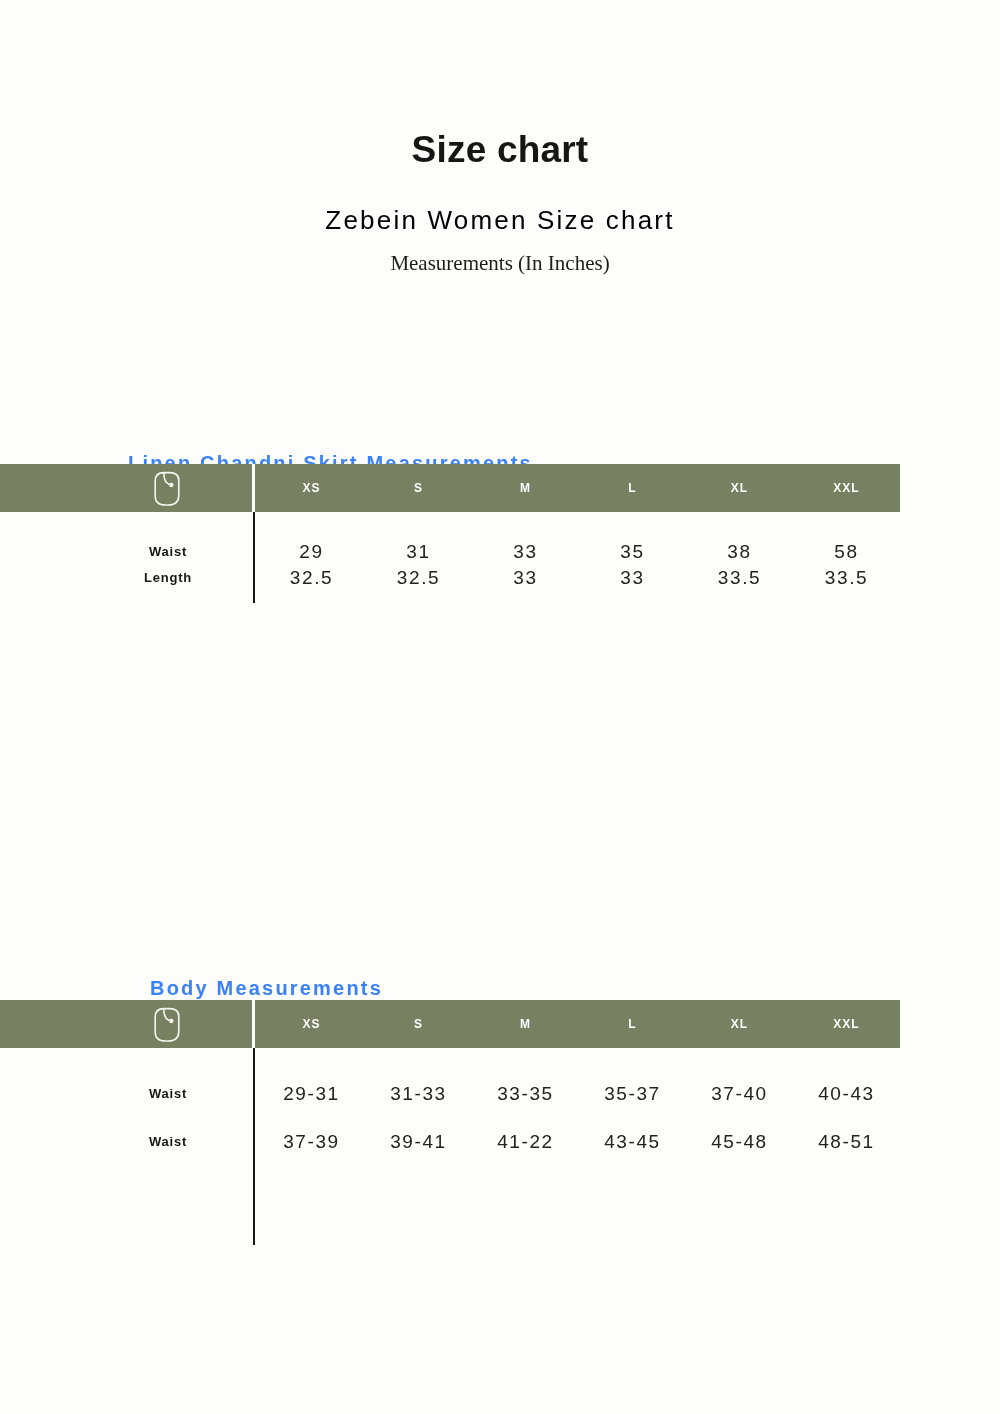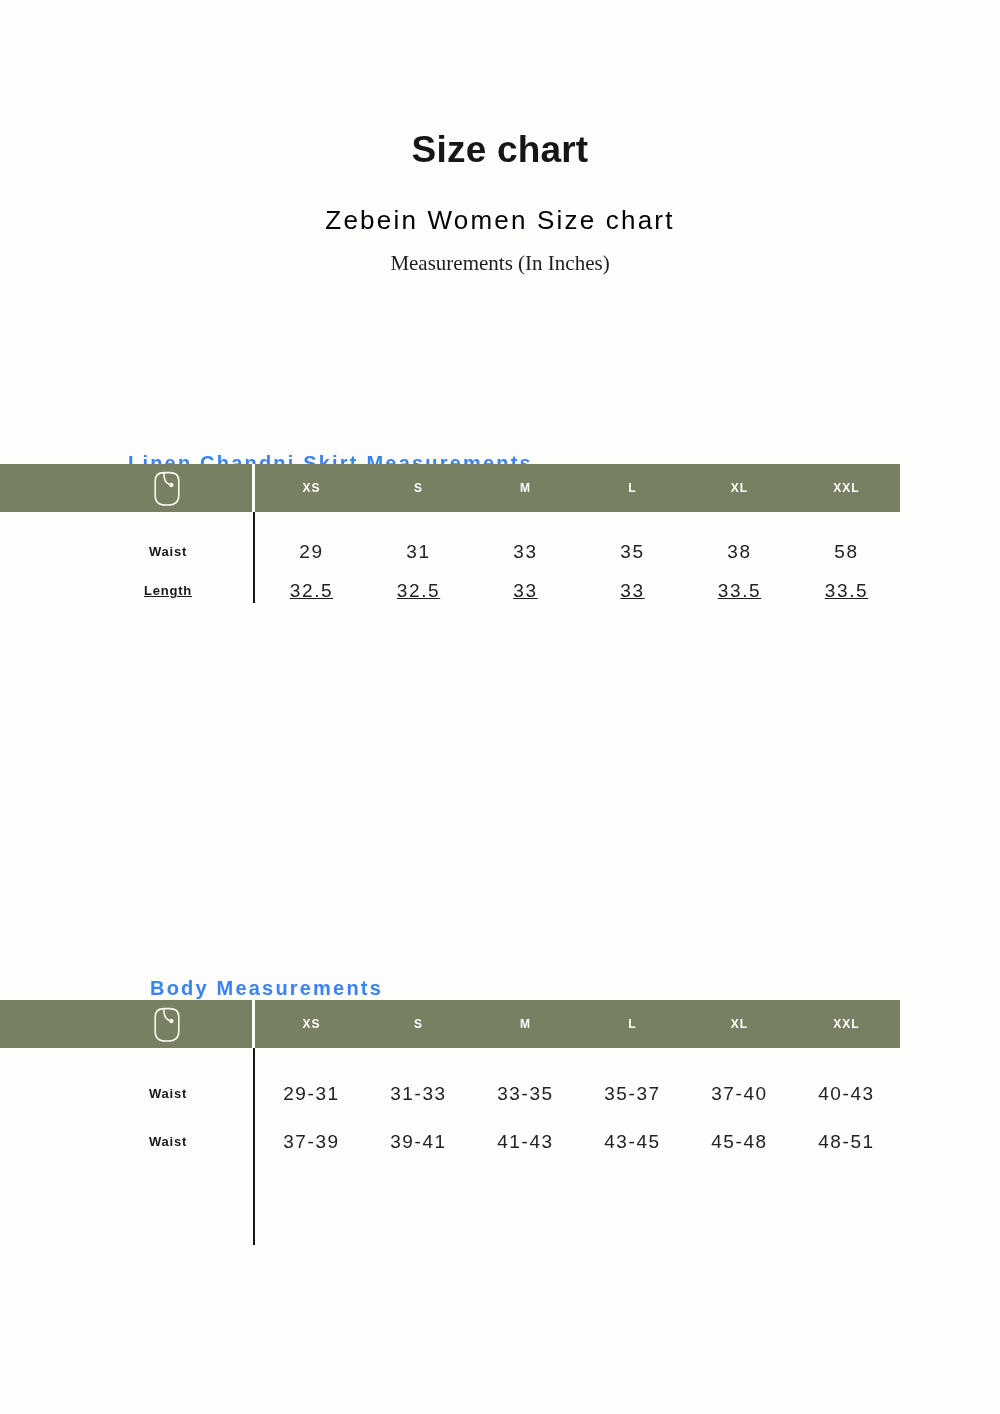--- a/index.html
+++ b/index.html
@@ -108,7 +108,7 @@
     line-height: 20px;
   }
   .size-table.skirt .trow.r0 { top: 78px; }
-  .size-table.skirt .trow.r1 { top: 117px; text-decoration: underline; }
+  .size-table.skirt .trow.r1 { top: 104px; }
   .size-table.body  .trow.r0 { top: 84px; }
   .size-table.body  .trow.r1 { top: 132px; }
 

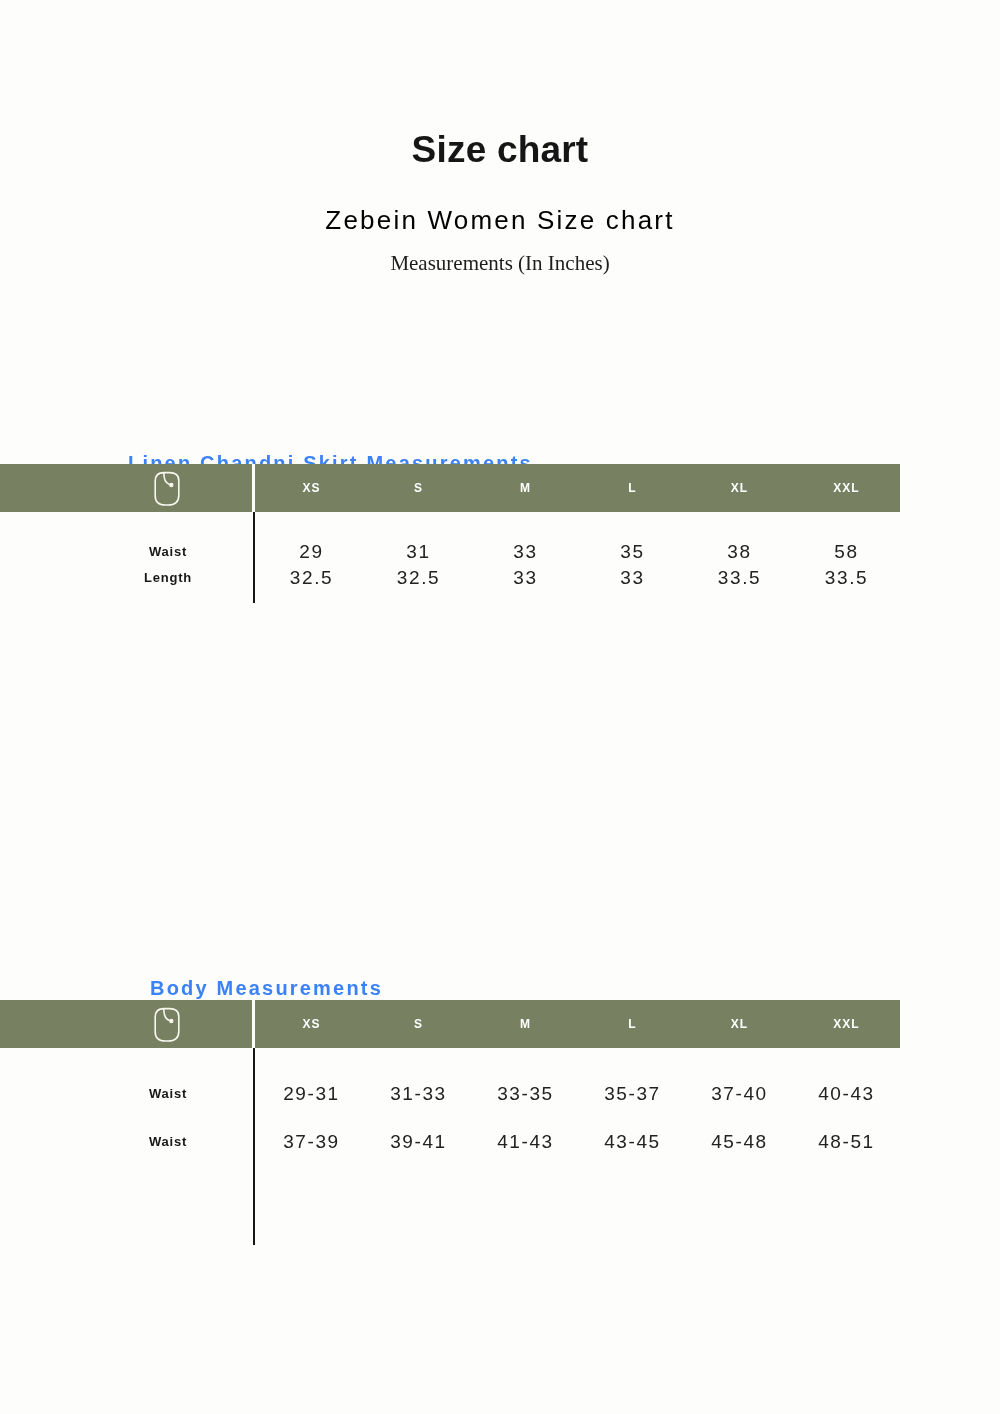--- a/index.html
+++ b/index.html
@@ -219,7 +219,7 @@
       <div class="row-label">Waist</div>
       <div class="val">37-39</div>
       <div class="val">39-41</div>
-      <div class="val">41-43</div>
+      <div class="val">41-22</div>
       <div class="val">43-45</div>
       <div class="val">45-48</div>
       <div class="val">48-51</div>

